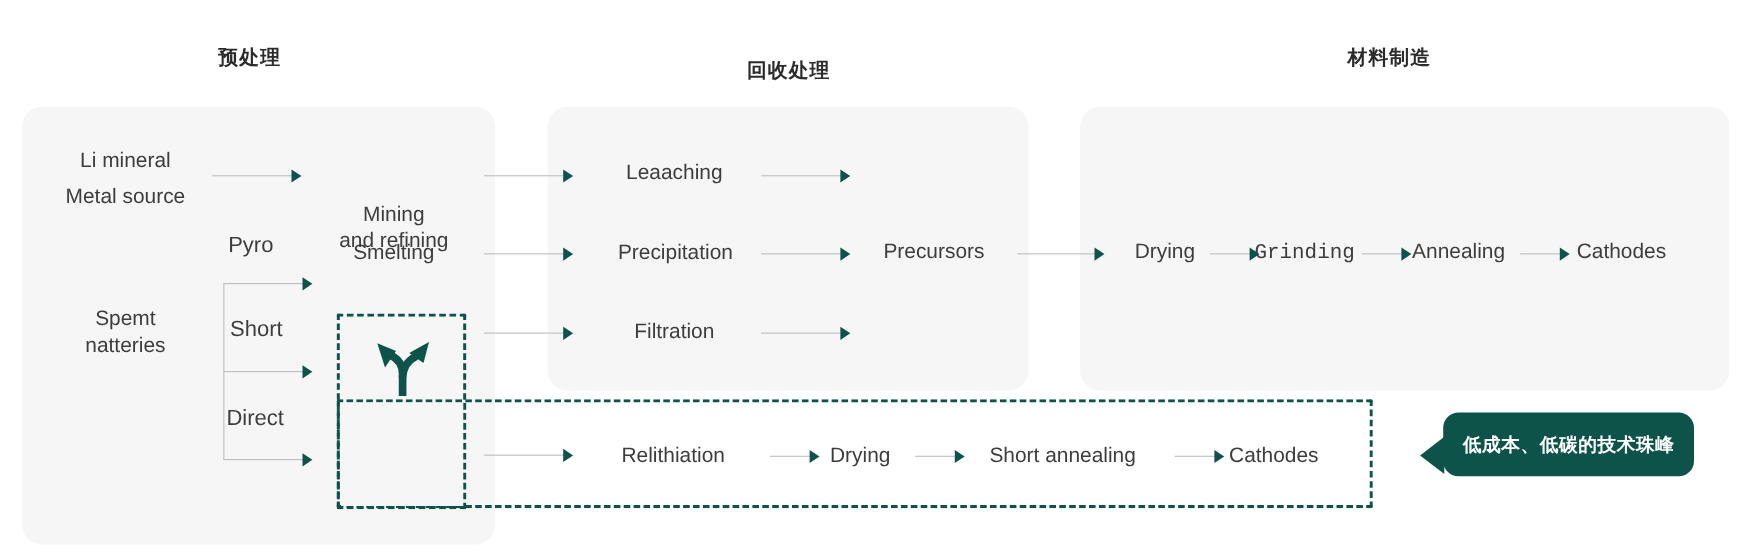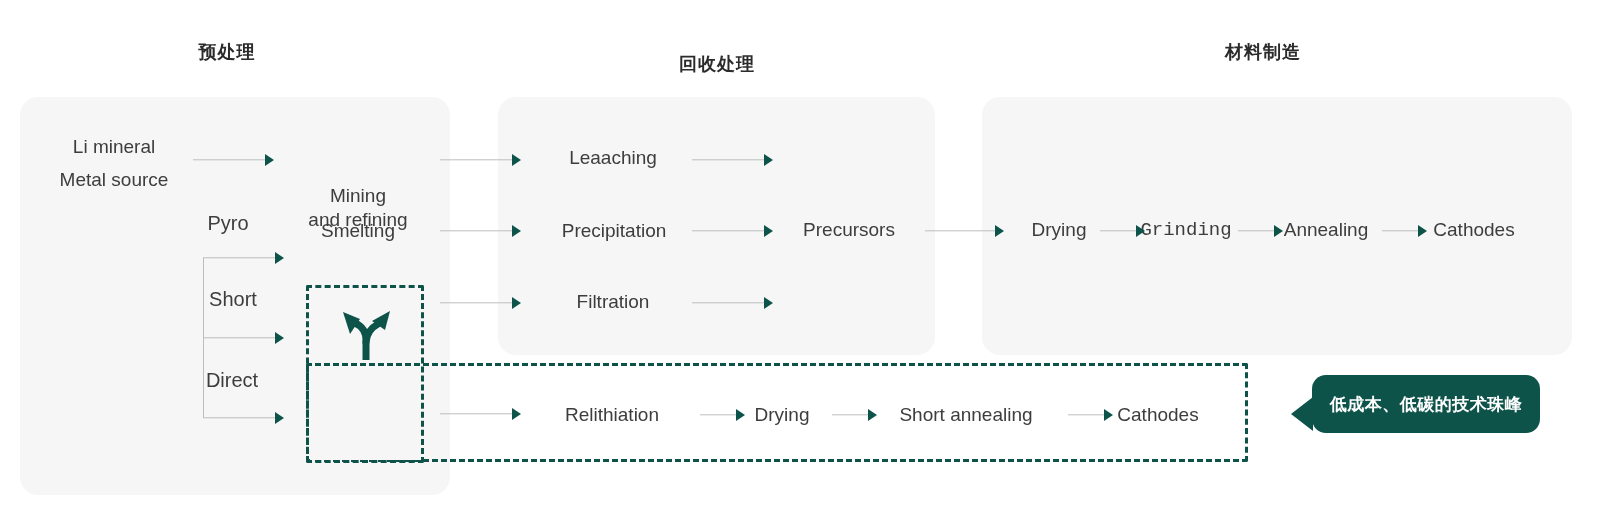--- a/index.html
+++ b/index.html
@@ -124,6 +124,8 @@
 
   <div class="node" style="left:114px;top:147px;">Li mineral</div>
   <div class="node" style="left:114px;top:180px;">Metal source</div>
+  <div class="node" style="left:114px;top:303px;">Spemt
+natteries</div>
 
   <div class="node" style="left:358px;top:160px;margin-top:48px;">Mining
 and refining</div>

